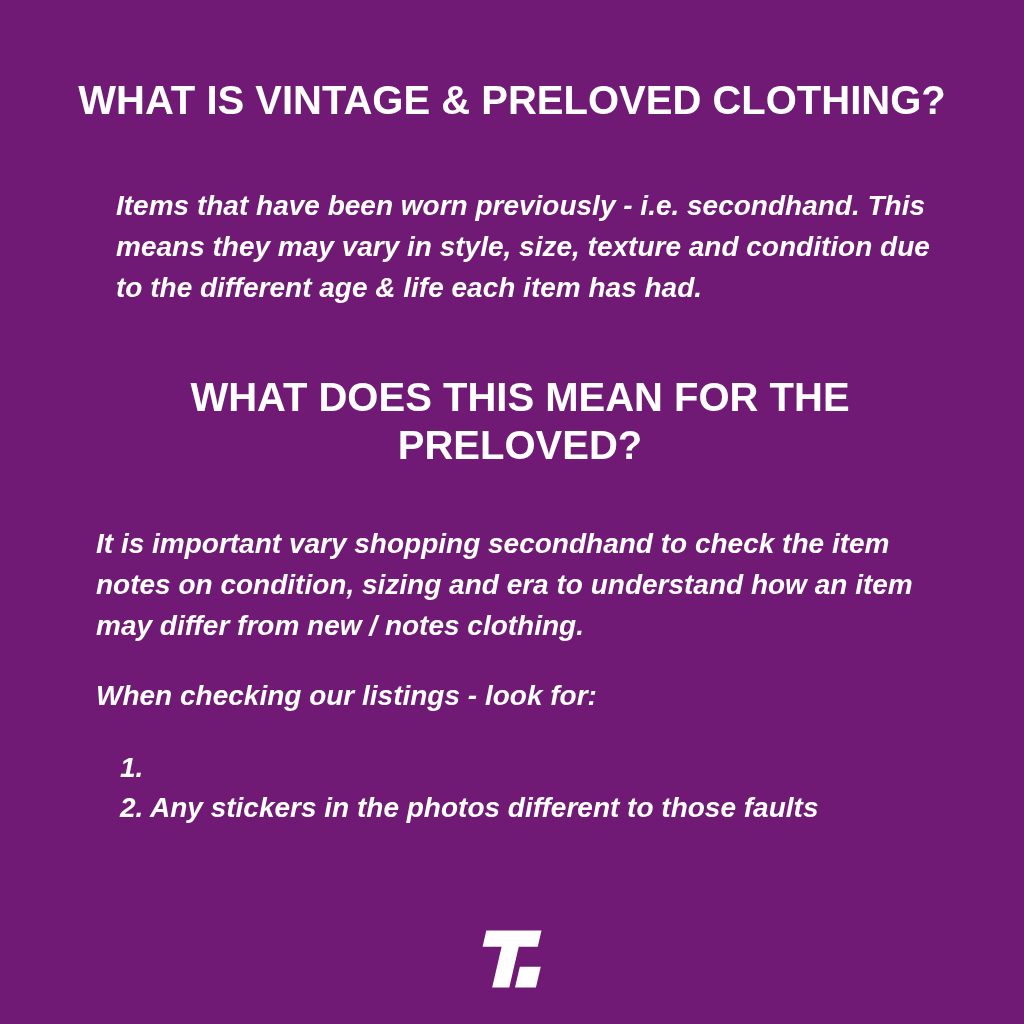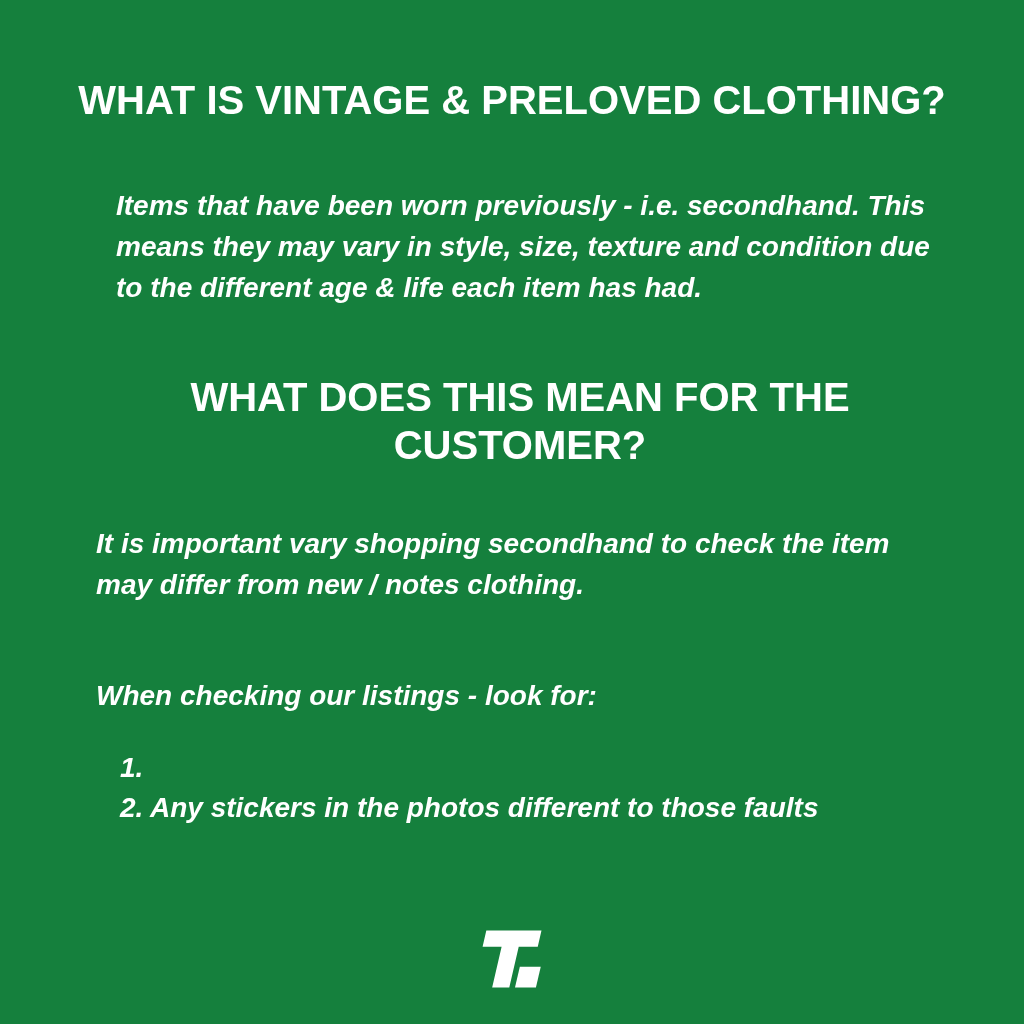--- a/index.html
+++ b/index.html
@@ -8,7 +8,7 @@
     position: relative;
     width: 1024px;
     height: 1024px;
-    background: #15803d;
+    background: #701a75;
     color: #ffffff;
     font-family: "Liberation Sans", "DejaVu Sans", sans-serif;
     overflow: hidden;

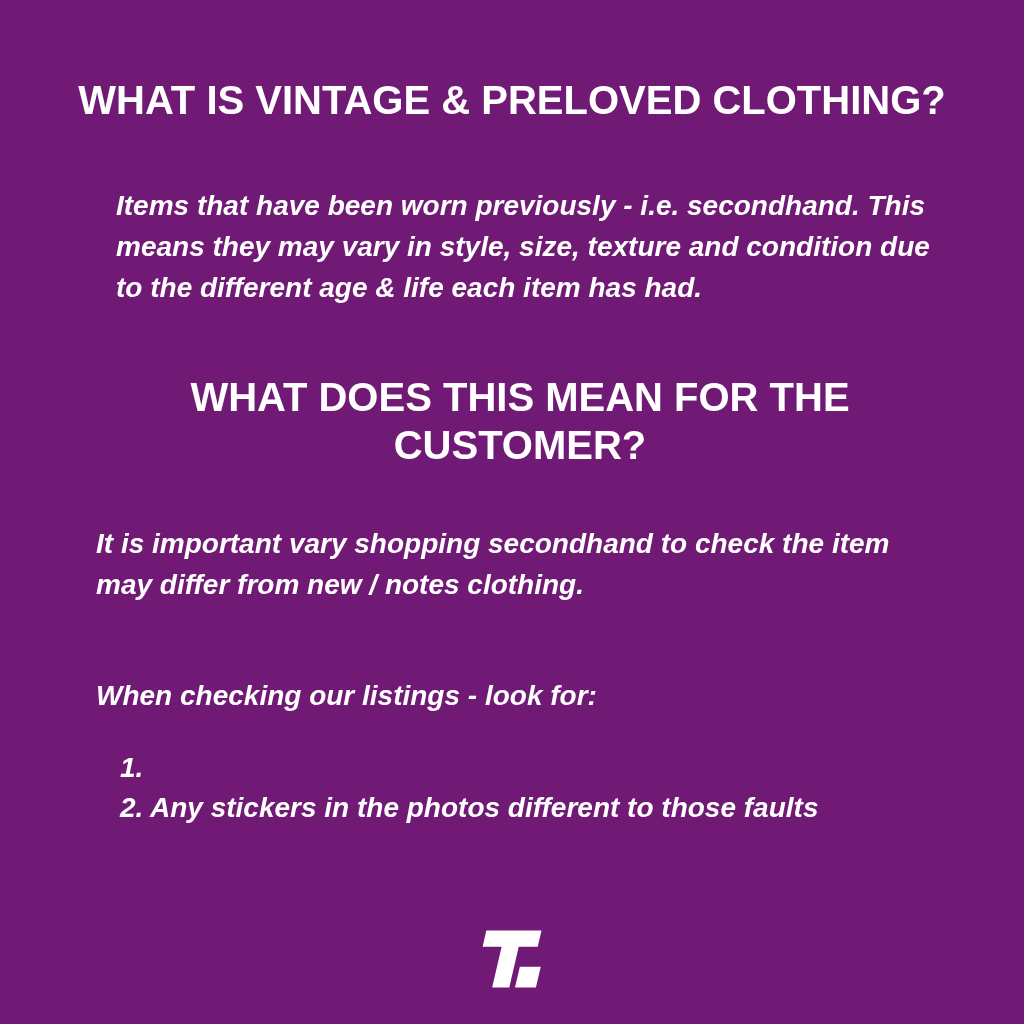--- a/index.html
+++ b/index.html
@@ -84,7 +84,7 @@
 
   <h2 class="h2">
     <div class="hline">WHAT DOES THIS MEAN FOR THE</div>
-    <div class="hline">CUSTOMER?</div>
+    <div class="hline">PRELOVED?</div>
   </h2>
 
   <div class="para p-customer">

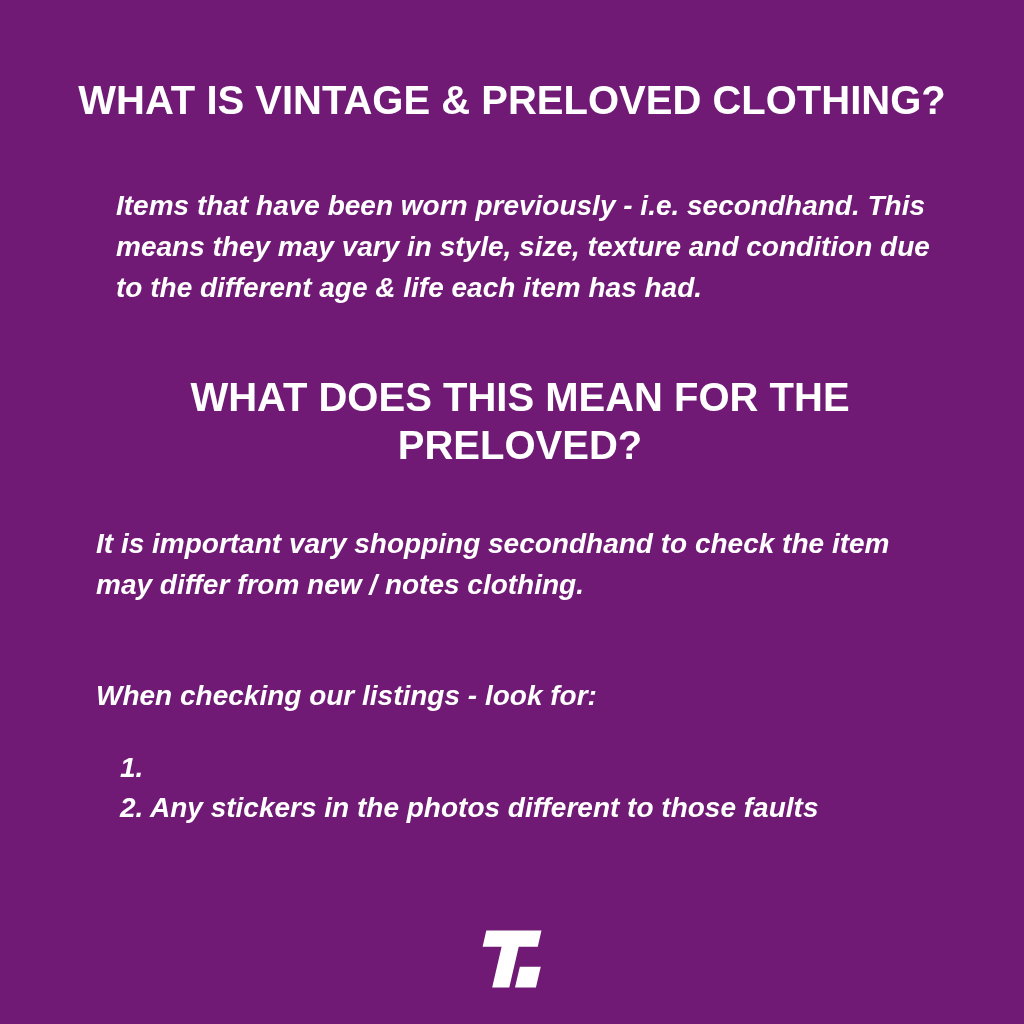--- a/index.html
+++ b/index.html
@@ -89,6 +89,7 @@
 
   <div class="para p-customer">
     <div class="line">It is important vary shopping secondhand to check the item</div>
+    <div class="line">notes on condition, sizing and era to understand how an item</div>
     <div class="line">may differ from new / notes clothing.</div>
   </div>
 

